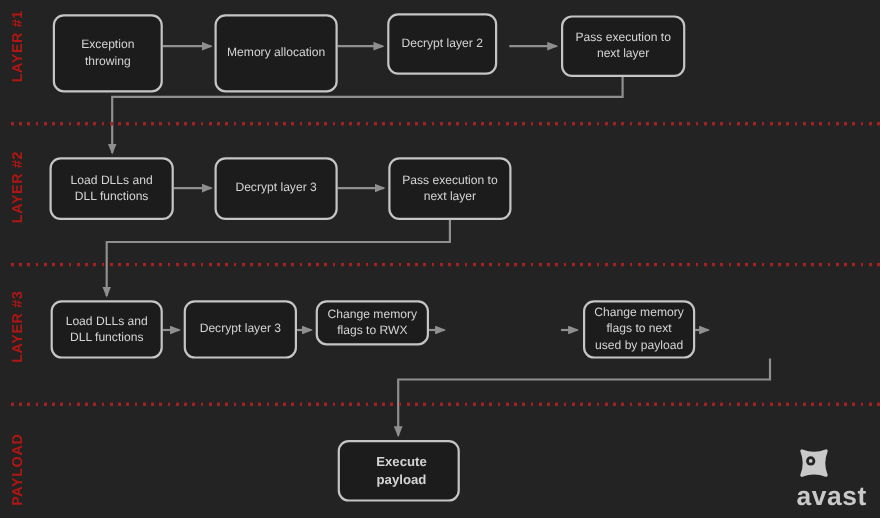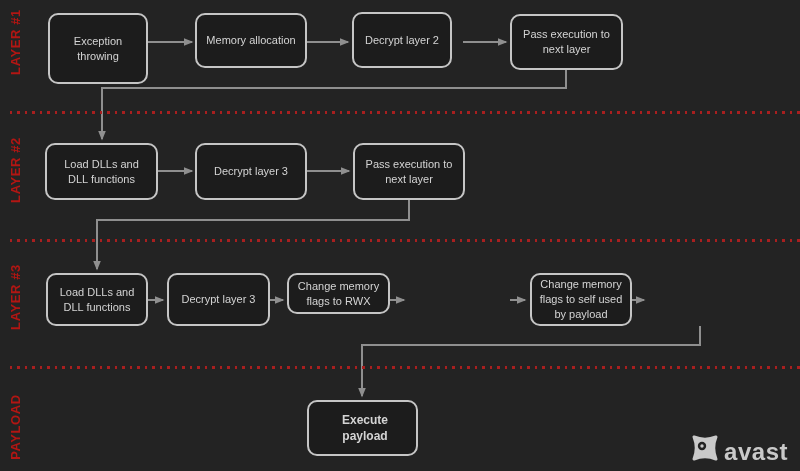--- a/index.html
+++ b/index.html
@@ -82,7 +82,7 @@
   <div class="rot-label" style="left:-48px;top:418px">PAYLOAD</div>
 
   <div class="box" style="left:48px;top:13px;width:100px;height:71px">Exception throwing</div>
-  <div class="box" style="left:195px;top:13px;width:112px;height:55px">Memory allocation</div>
+  <div class="box" style="left:195px;top:13px;width:112px;height:71px">Memory allocation</div>
   <div class="box" style="left:352px;top:12px;width:100px;height:56px">Decrypt layer 2</div>
   <div class="box" style="left:510px;top:14px;width:113px;height:56px">Pass execution to next layer</div>
 

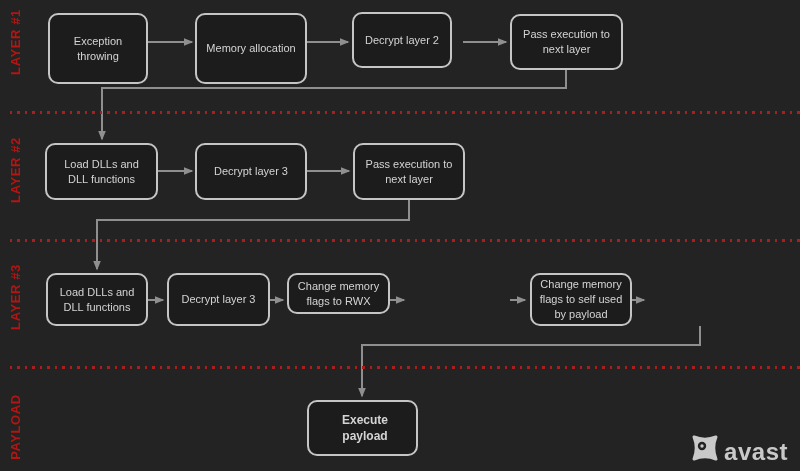--- a/index.html
+++ b/index.html
@@ -93,7 +93,7 @@
   <div class="box" style="left:46px;top:273px;width:102px;height:53px">Load DLLs and DLL functions</div>
   <div class="box" style="left:167px;top:273px;width:103px;height:53px">Decrypt layer 3</div>
   <div class="box" style="left:287px;top:273px;width:103px;height:41px">Change memory flags to RWX</div>
-  <div class="box" style="left:530px;top:273px;width:102px;height:53px">Change memory flags to self used by payload</div>
+  <div class="box" style="left:530px;top:273px;width:102px;height:53px">Change memory flags to next used by payload</div>
 
   <div class="box bold" style="left:307px;top:400px;width:111px;height:56px">Execute payload</div>
 

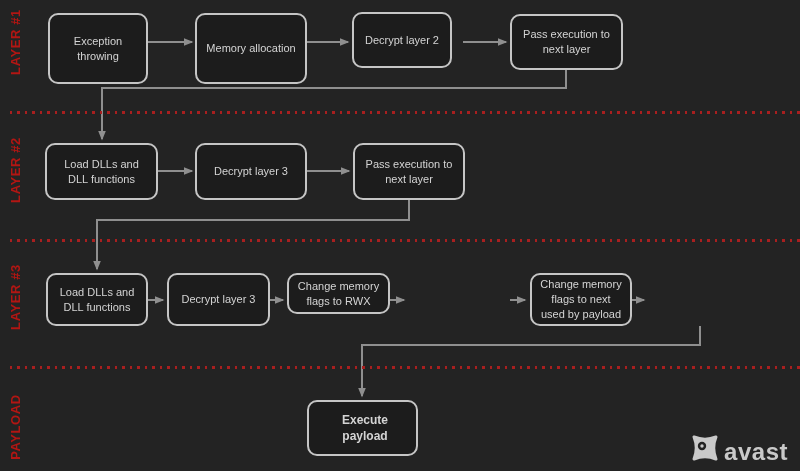--- a/index.html
+++ b/index.html
@@ -31,7 +31,7 @@
   }
   .logo{
     position:absolute;right:12px;bottom:7px;
-    display:flex;align-items:flex-end;gap:3px;
+    display:flex;align-items:flex-start;gap:3px;flex-direction:column;
   }
   .logo-text{
     color:#c9c9c9;font-size:24px;font-weight:bold;

